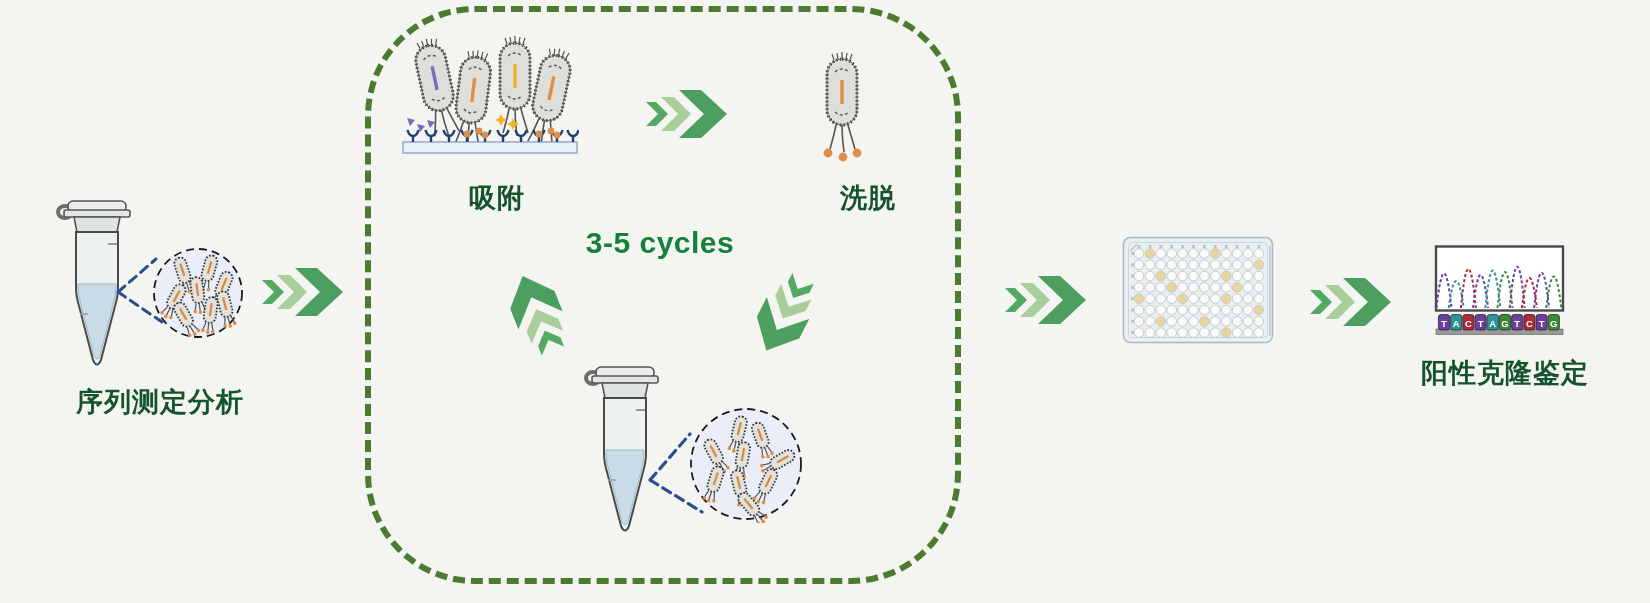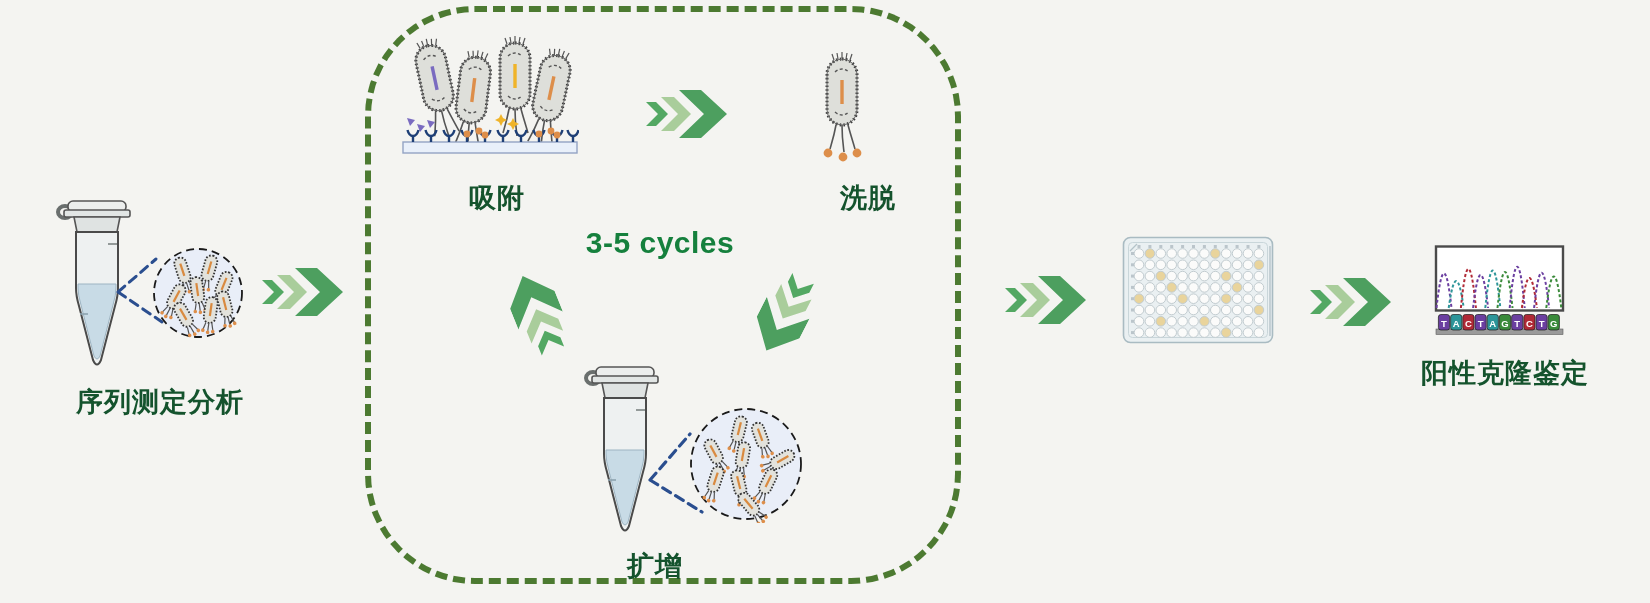--- a/index.html
+++ b/index.html
@@ -212,7 +212,6 @@
     <use href="#phSm" transform="translate(56,84) rotate(-40 9 19)"></use>
   </svg>
 
-  <div class="label" style="left:580px;top:548px;width:150px">扩增</div>
 
   <svg class="arrow" style="left:1003px;top:276px" viewBox="0 0 84 48">
       <use href="#chev3"></use>

